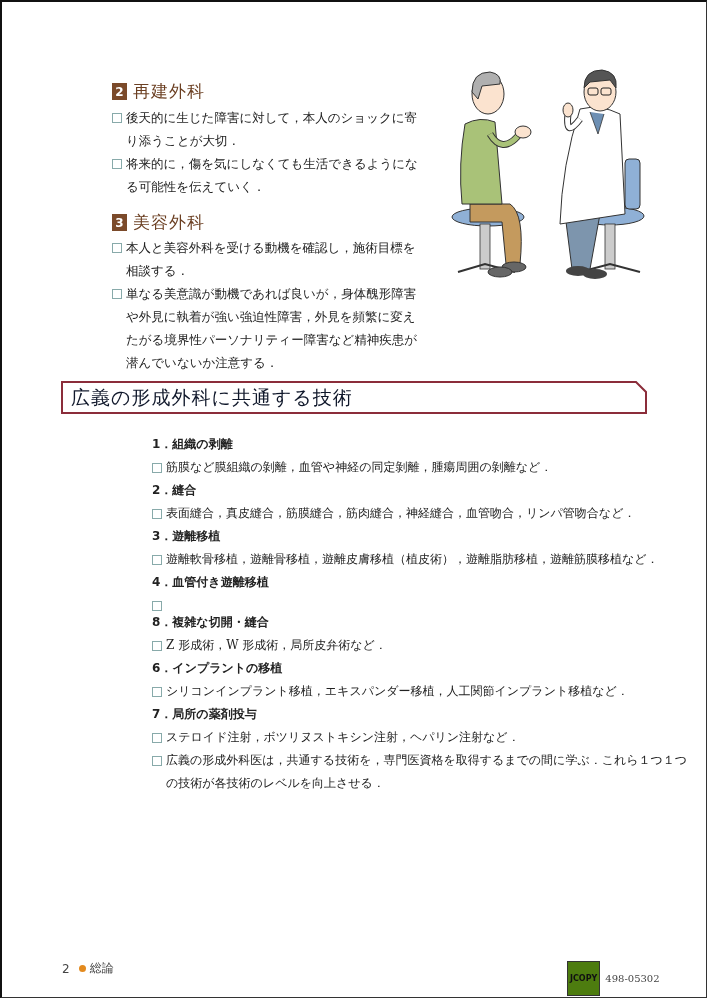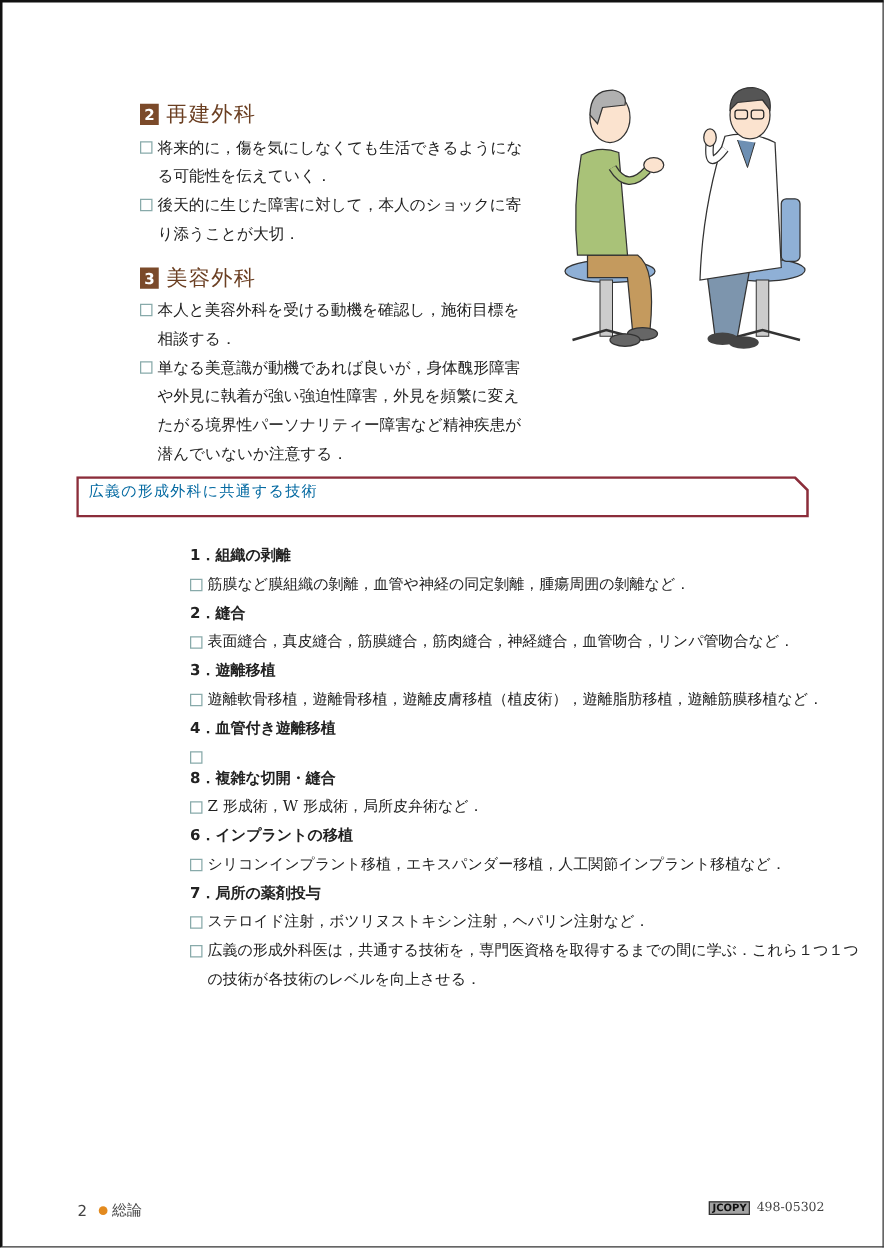--- a/index.html
+++ b/index.html
@@ -54,11 +54,11 @@
 <div class="bullets" style="top:106px;">
   <div class="bullet">
     <span class="box"></span>
-    <span class="btext">将来的に，傷を気にしなくても生活できるようになる可能性を伝えていく．</span>
+    <span class="btext">後天的に生じた障害に対して，本人のショックに寄り添うことが大切．</span>
   </div>
   <div class="bullet">
     <span class="box"></span>
-    <span class="btext">後天的に生じた障害に対して，本人のショックに寄り添うことが大切．</span>
+    <span class="btext">将来的に，傷を気にしなくても生活できるようになる可能性を伝えていく．</span>
   </div>
 </div>
 

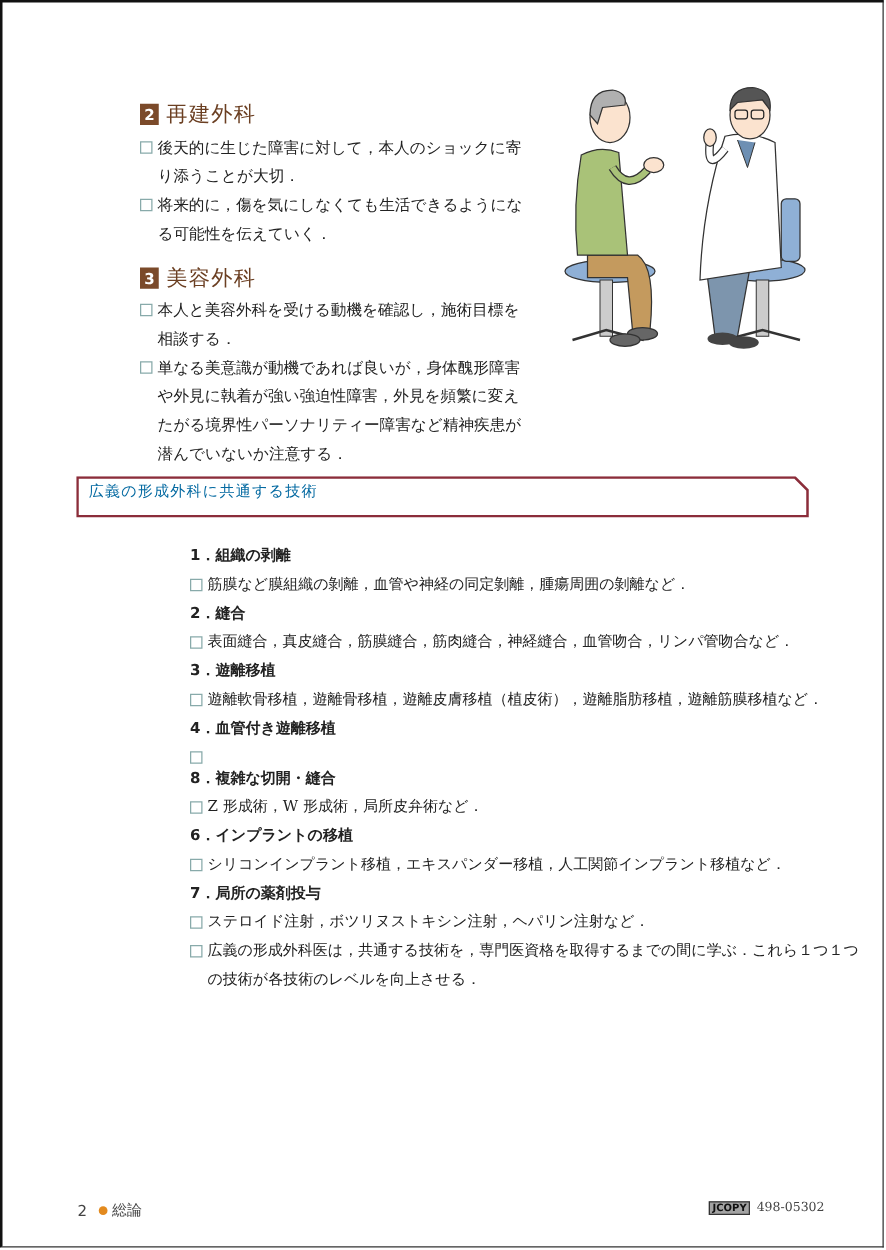--- a/index.html
+++ b/index.html
@@ -32,7 +32,7 @@
   .big-head svg { position: absolute; left: 0; top: 0; }
   .big-head-text {
     position: absolute; left: 10px; top: 4px; font-family: "DejaVu Sans", sans-serif;
-    font-size: 12px; color: #0369a1; letter-spacing: 1px;
+    font-size: 19px; color: #0f172a; letter-spacing: 1px;
   }
   .tech { position: absolute; left: 112px; top: 433px; width: 540px; margin-left: 40px; }
   .tech-h { font-family: "DejaVu Sans", sans-serif; font-size: 12px; font-weight: bold; height: 23px; line-height: 23px; color: #222; }

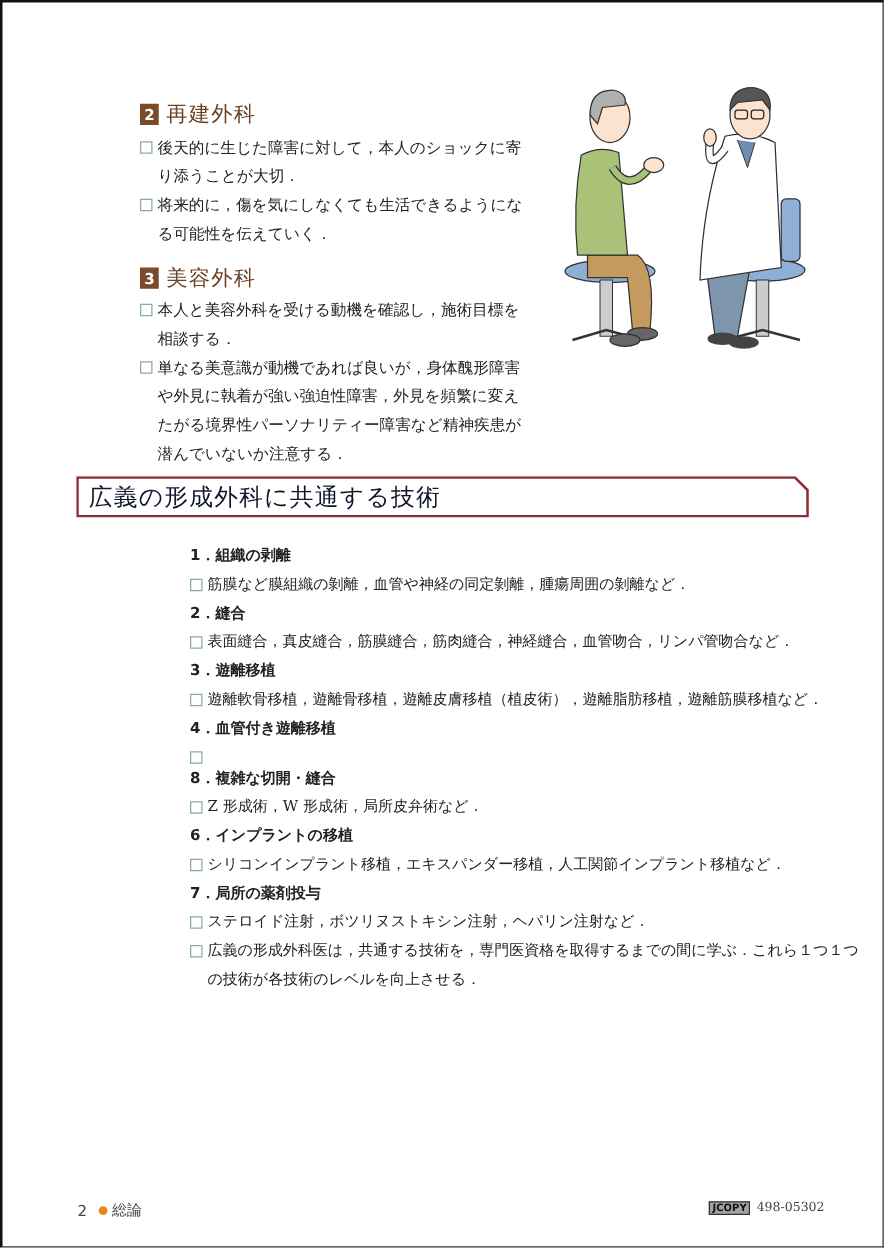--- a/index.html
+++ b/index.html
@@ -40,7 +40,7 @@
   .footer-left { position: absolute; left: 62px; top: 960px; display: flex; align-items: center; gap: 9px; font-family: "DejaVu Sans", sans-serif; font-size: 12px; color: #444; }
   .dot { width: 7px; height: 7px; border-radius: 50%; background: #e38a1e; }
   .footer-right { position: absolute; left: 567px; top: 961px; display: flex; align-items: center; gap: 5px; font-size: 10px; color: #444; }
-  .jcopy { border: 1px solid #333; font-family: "DejaVu Sans", sans-serif; font-weight: bold; font-size: 8px; padding: 0 2px; background: #a3a3a3; color: #111; }
+  .jcopy { border: 1px solid #333; font-family: "DejaVu Sans", sans-serif; font-weight: bold; font-size: 8px; padding: 12px 2px; background: #4d7c0f; color: #111; }
 </style>
 </head>
 <body>

